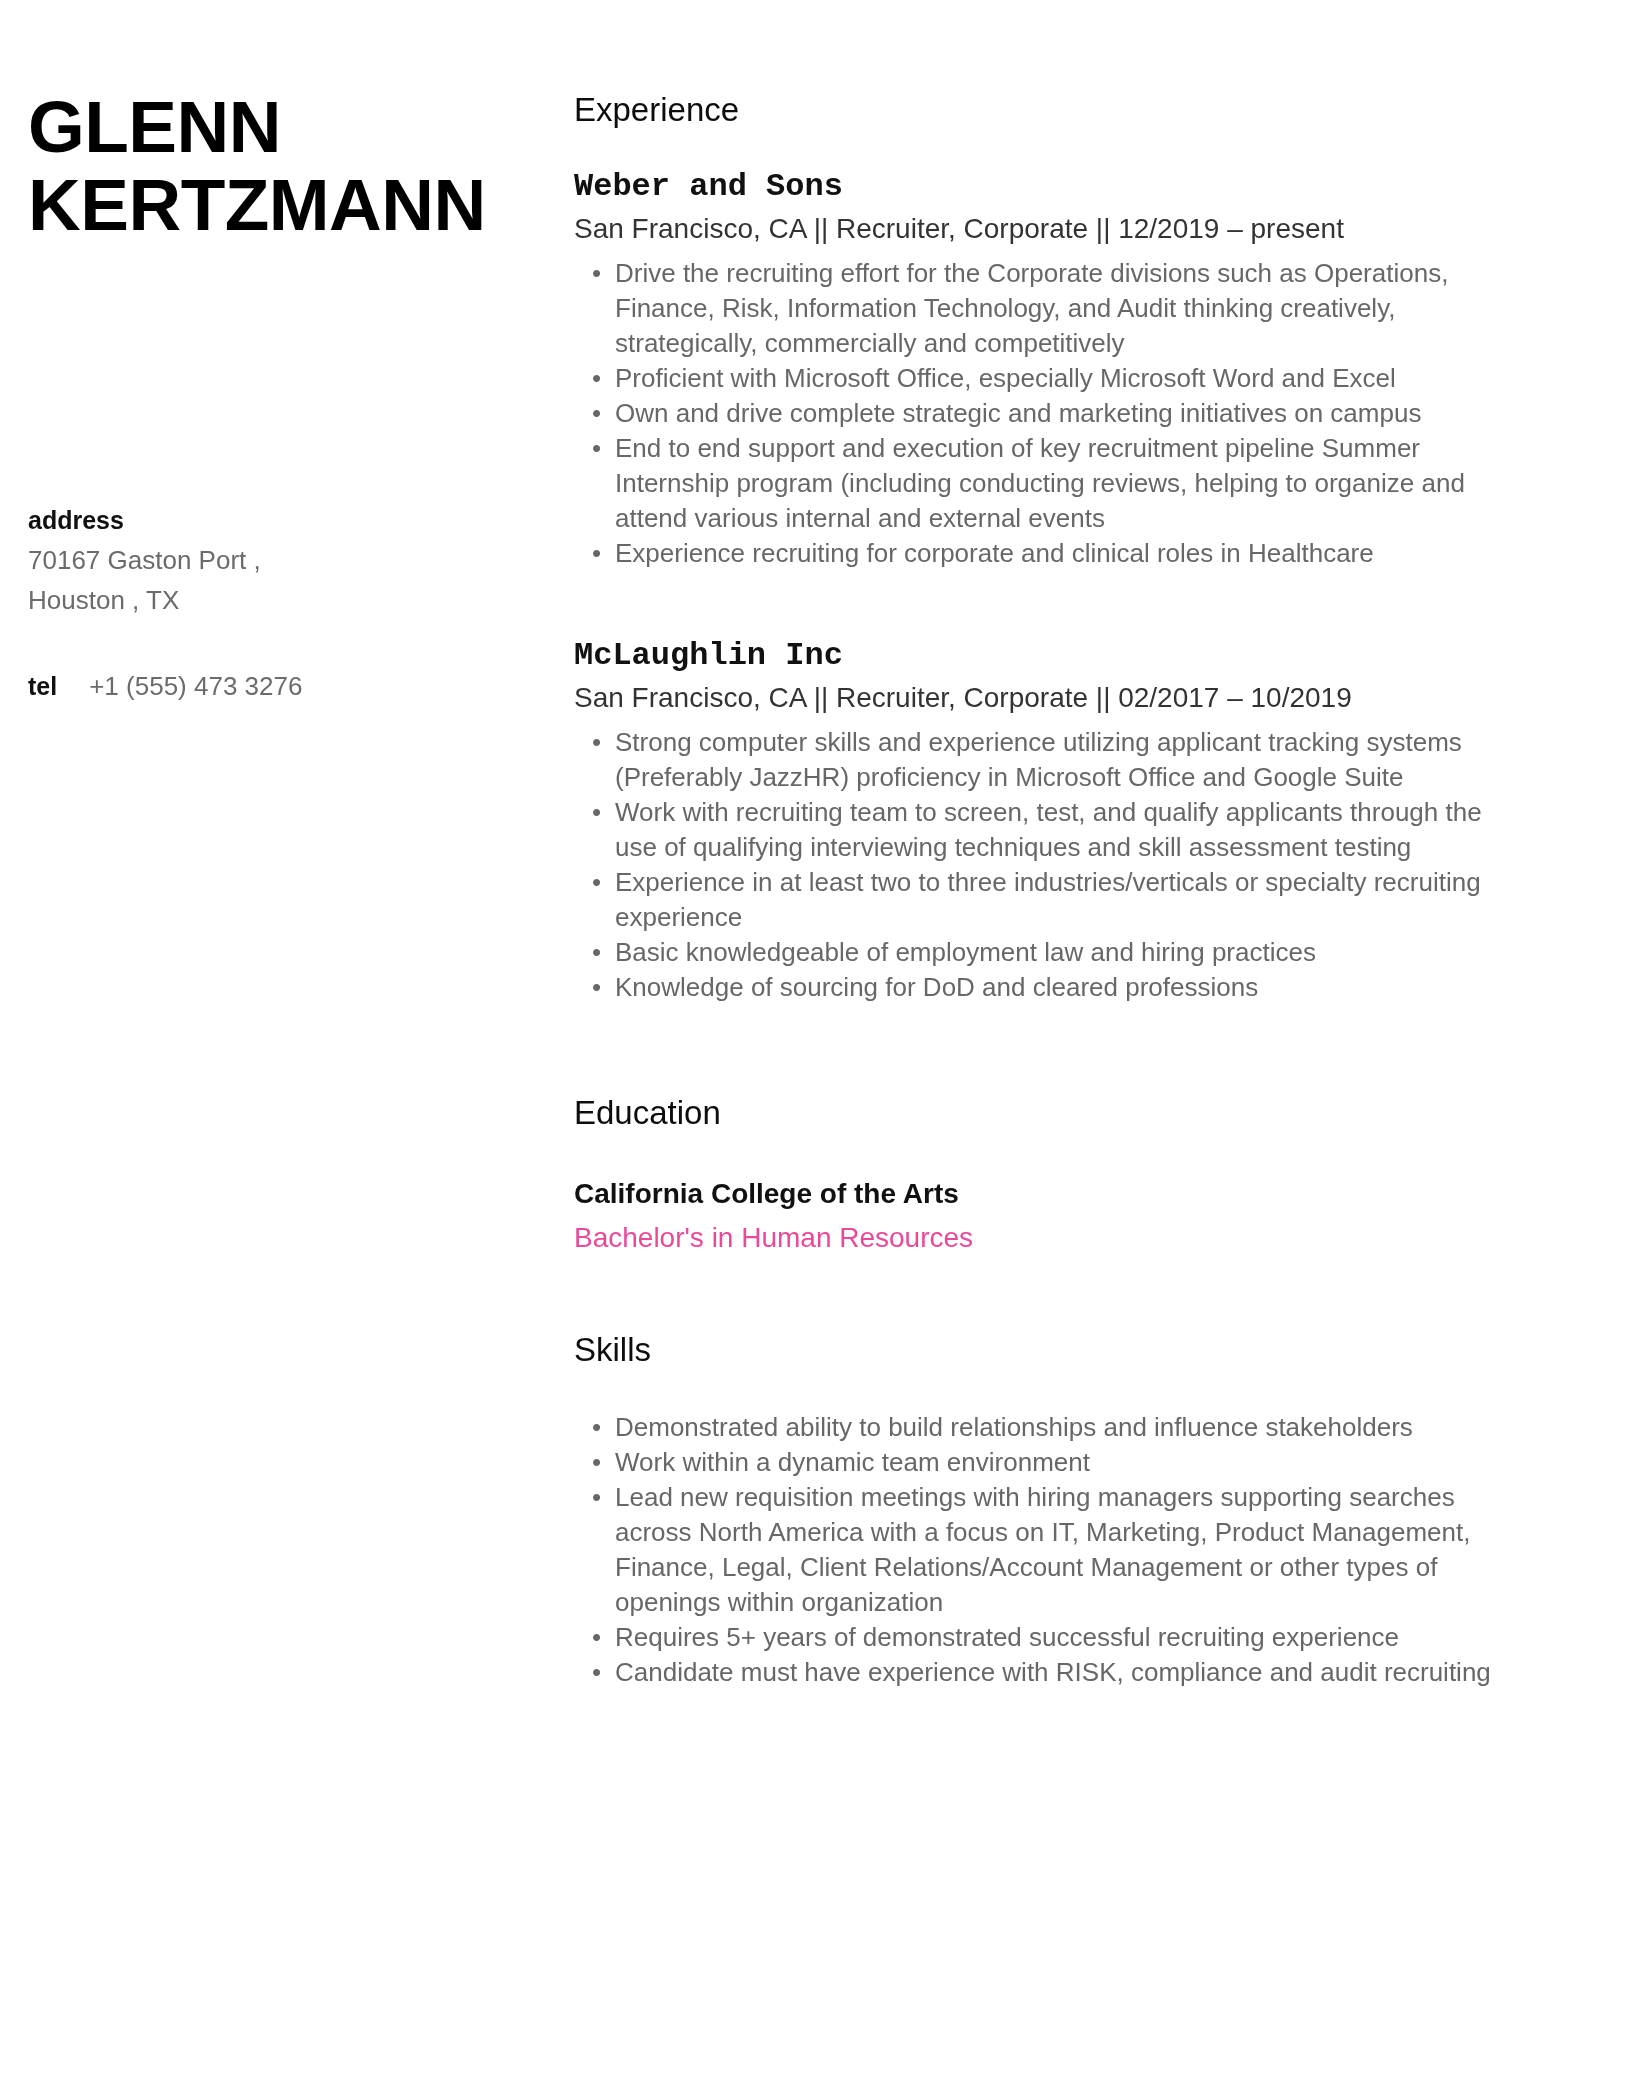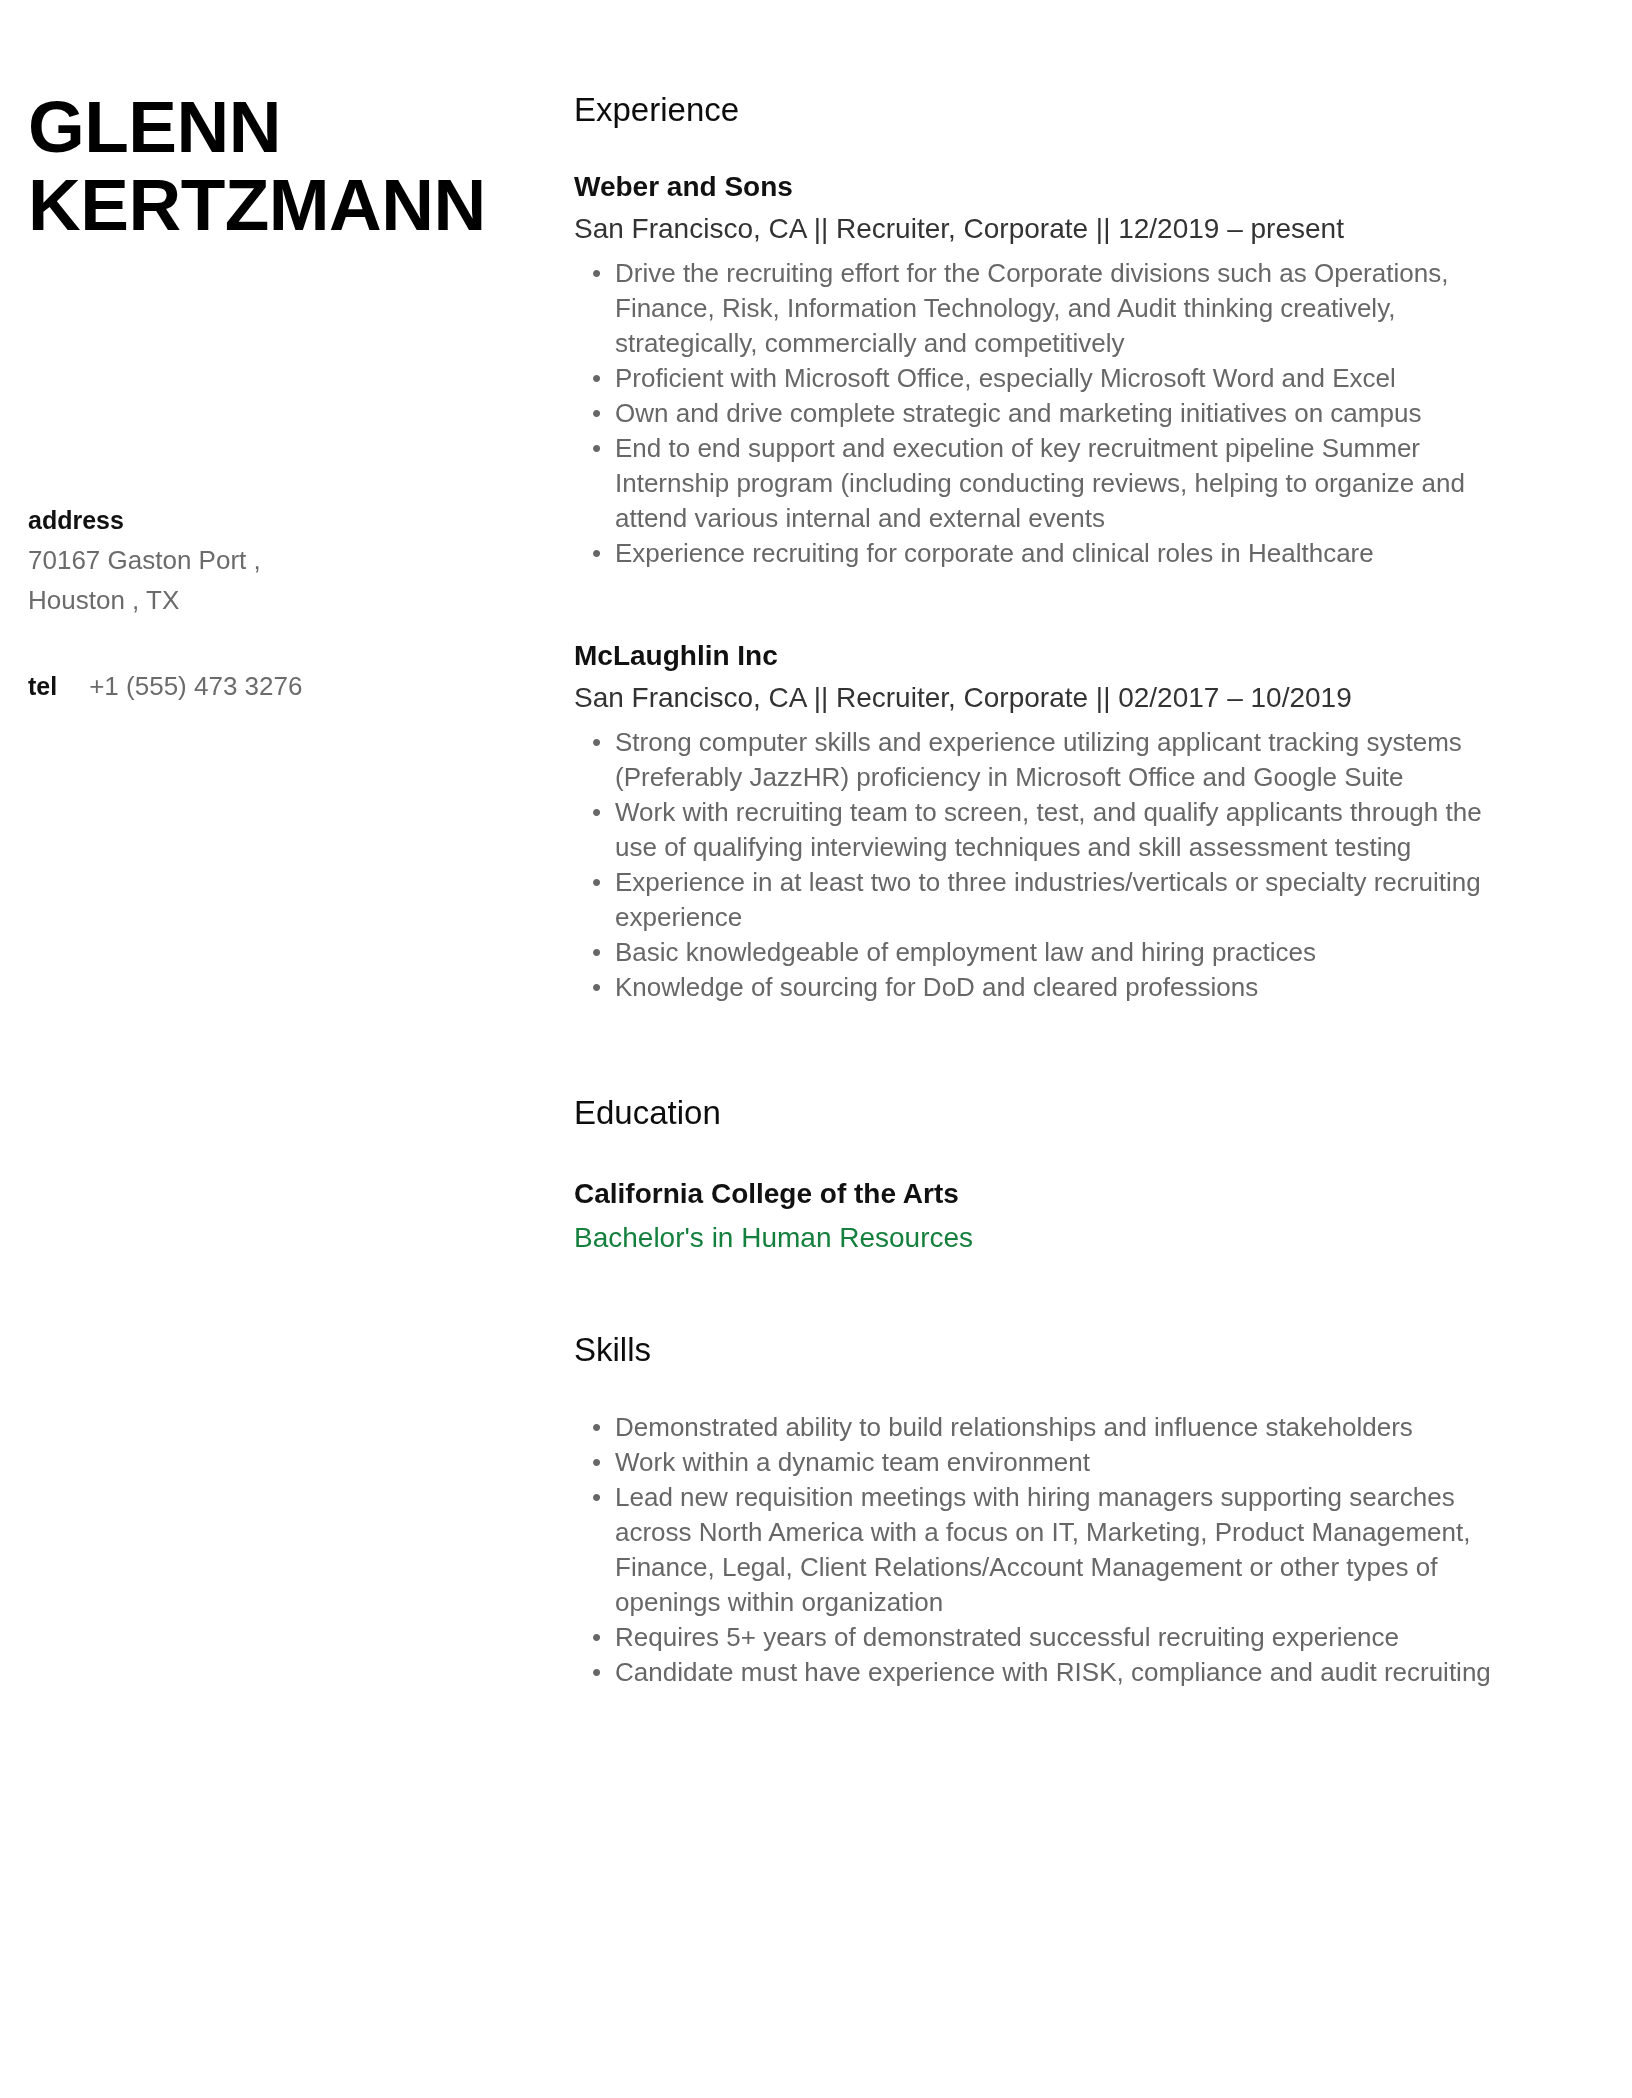--- a/index.html
+++ b/index.html
@@ -64,10 +64,11 @@
   .job { margin-top: 38px; }
   .job + .job { margin-top: 66px; }
   .job-company {
-    font-size: 28px;
+    font-size: 32px;
     font-weight: 700;
     color: #111111;
     line-height: 37px;
+    font-family: Liberation Mono, monospace;
   }
   .job-meta {
     margin-top: 5px;

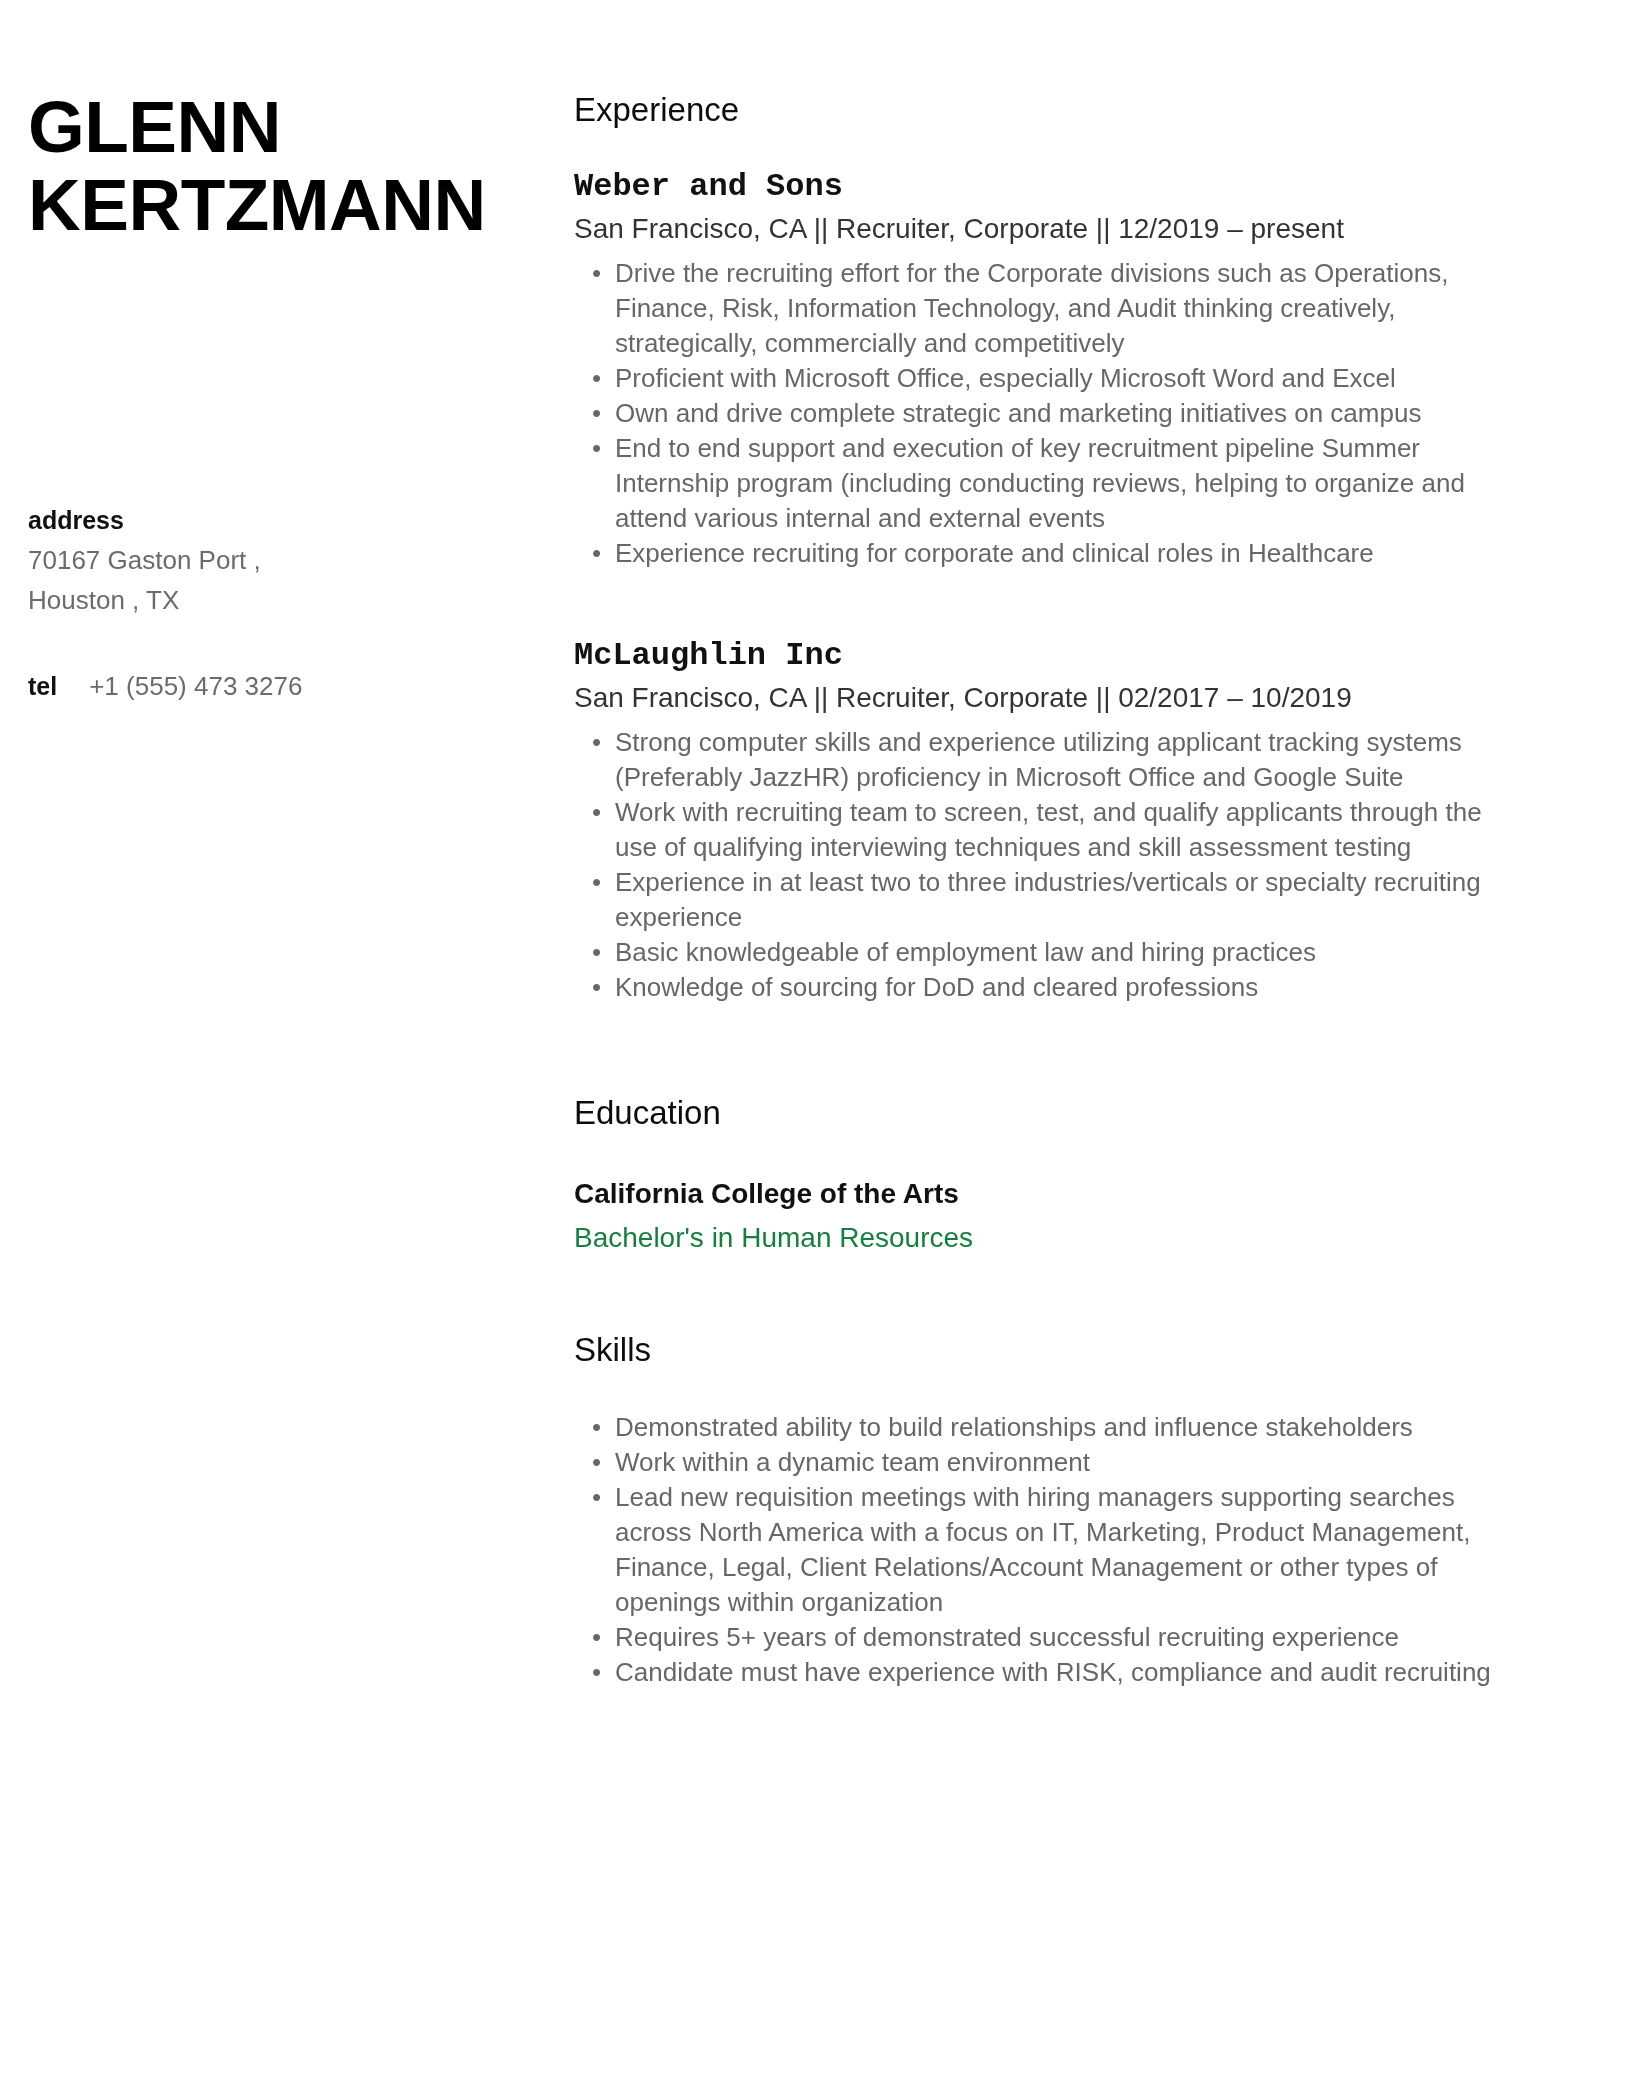--- a/index.html
+++ b/index.html
@@ -107,7 +107,7 @@
     margin-top: 7px;
     font-size: 28px;
     font-weight: 400;
-    color: #15803d;
+    color: #ec4899;
     line-height: 37px;
   }
   .skills-section { margin-top: 74px; }

